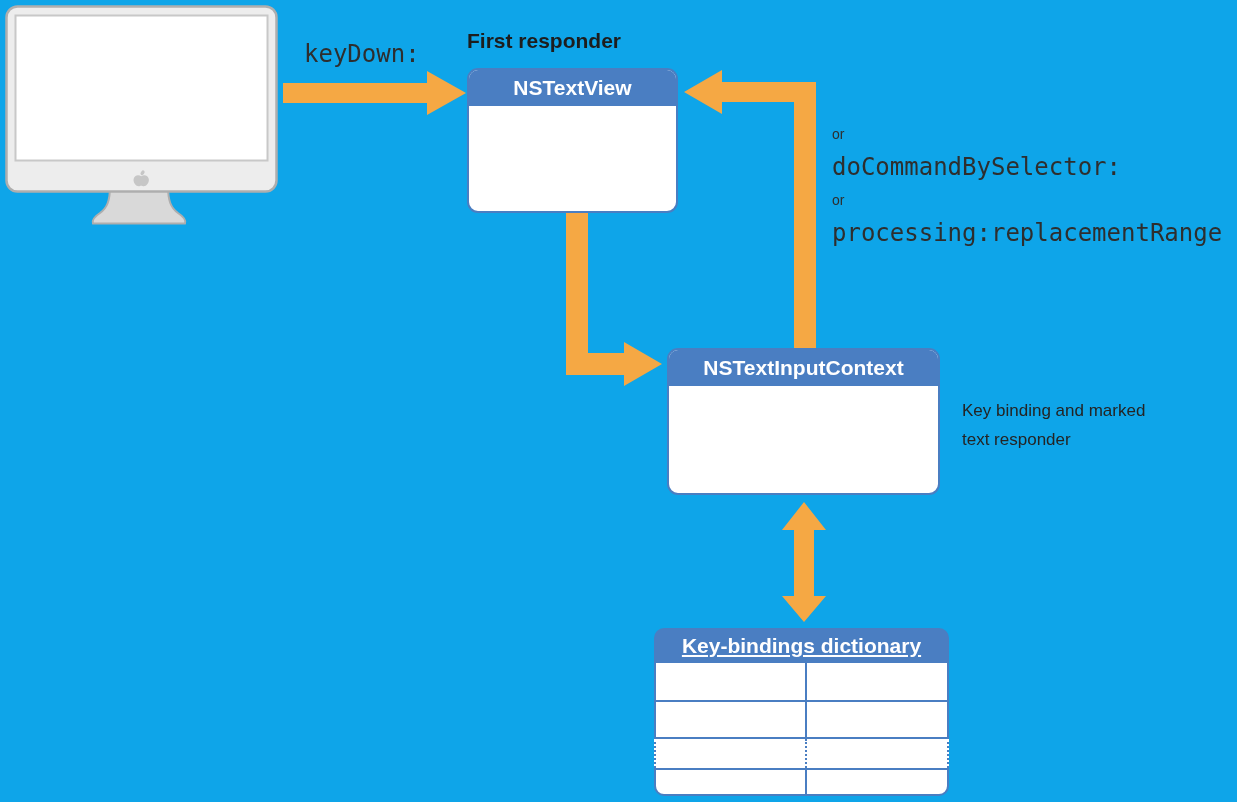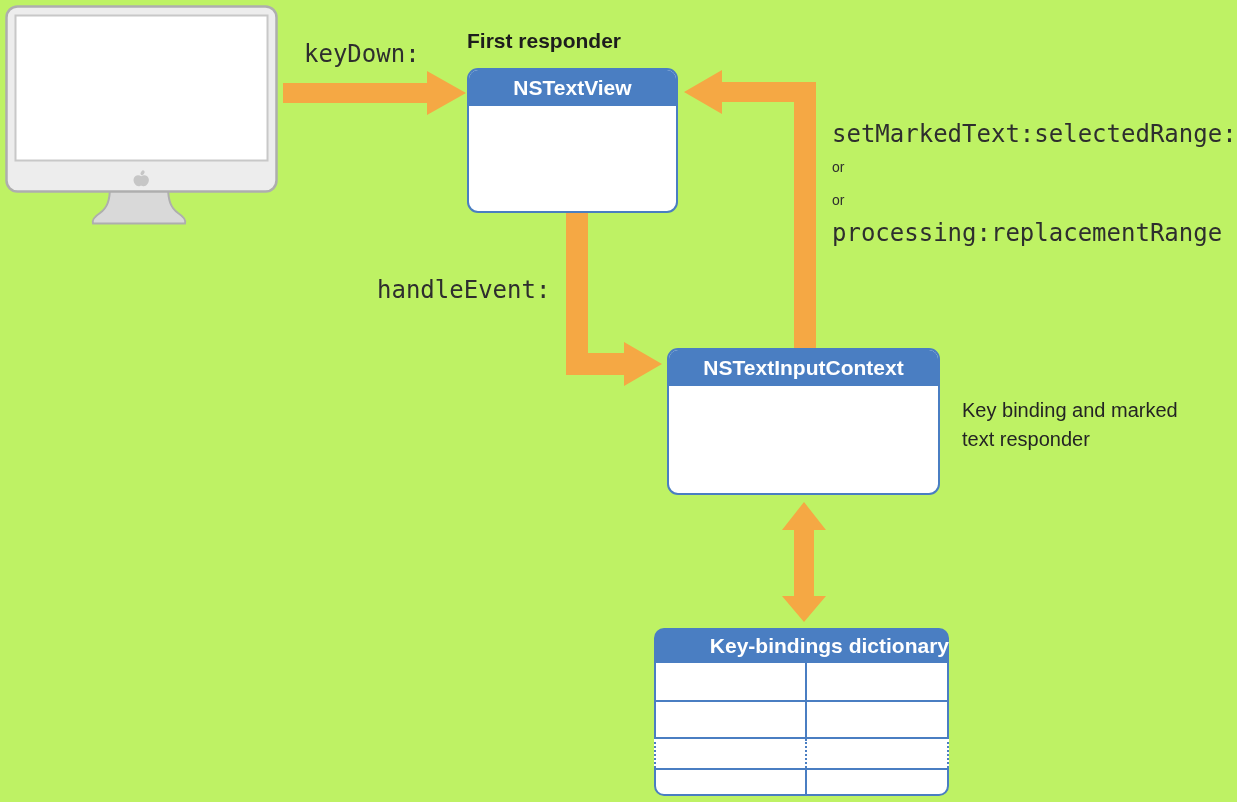--- a/index.html
+++ b/index.html
@@ -4,7 +4,7 @@
 <style>
   html,body{margin:0;padding:0;background:#fff;}
   .canvas{
-    position:relative;width:1237px;height:802px;background:#bef264;overflow:hidden;
+    position:relative;width:1237px;height:802px;background:#0ea5e9;overflow:hidden;
     font-family:"Liberation Sans",sans-serif;color:#2b2b2b;
   }
   .abs{position:absolute;}

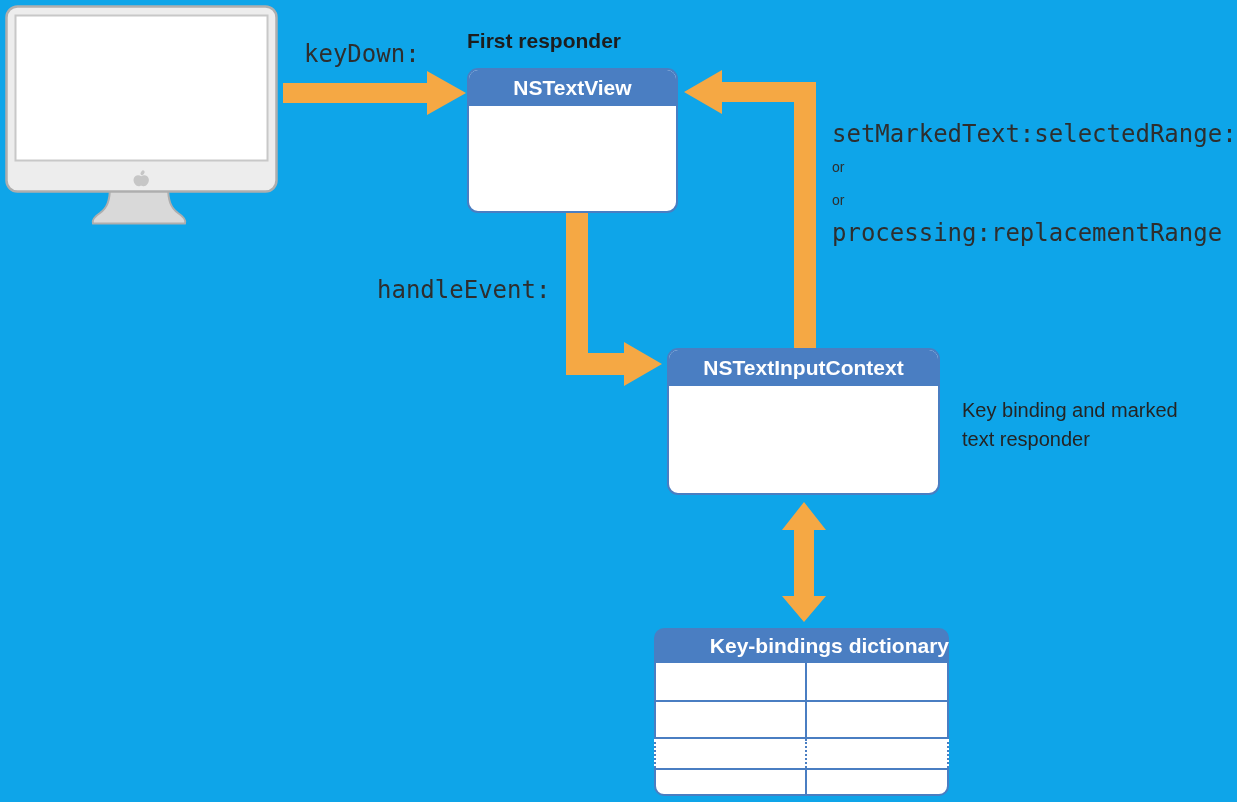--- a/index.html
+++ b/index.html
@@ -81,7 +81,6 @@
   <div class="abs mono lbl-handleevent">handleEvent:</div>
 
   <div class="abs methods">
-    <div class="mline mono">setMarkedText:selectedRange:</div>
     <div class="mline plain">or</div>
     <div class="mline plain">or</div>
     <div class="mline mono">processing:replacementRange</div>

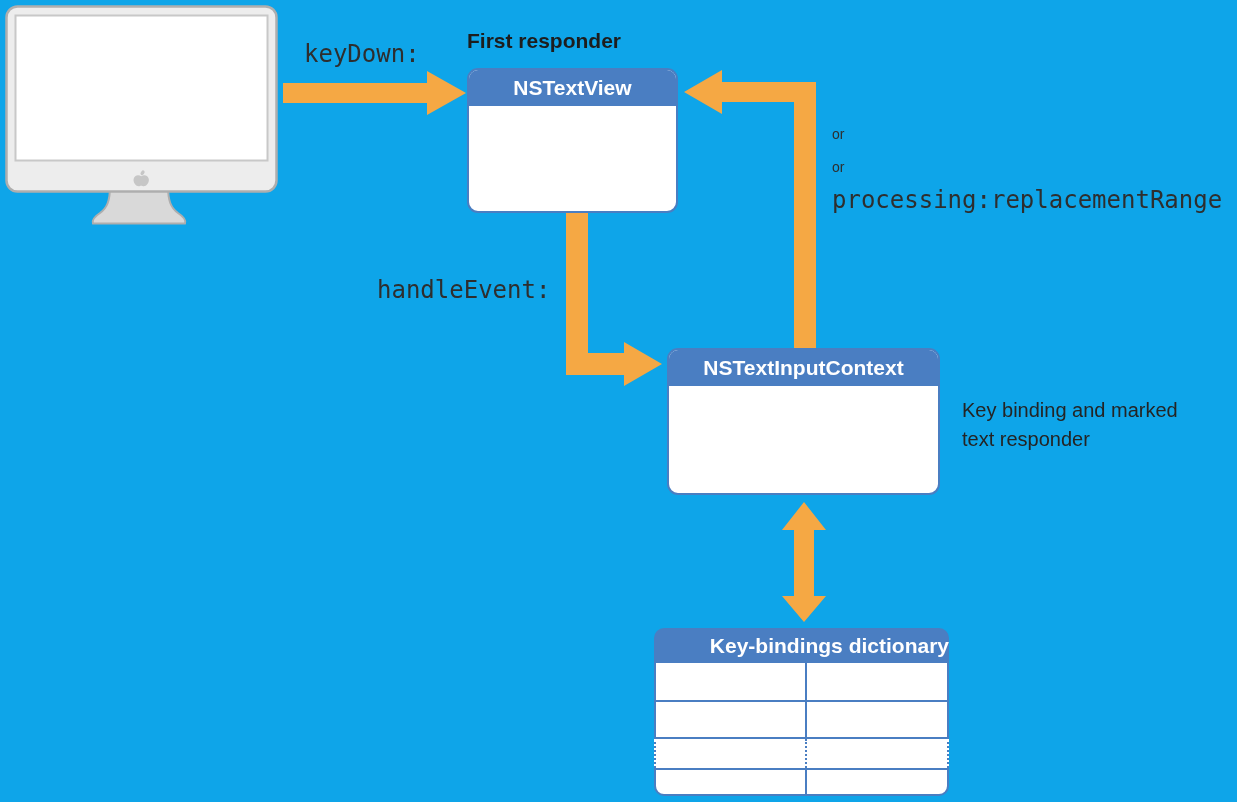--- a/index.html
+++ b/index.html
@@ -82,6 +82,7 @@
 
   <div class="abs methods">
     <div class="mline plain">or</div>
+    <div class="mline mono">doCommandBySelector:</div>
     <div class="mline plain">or</div>
     <div class="mline mono">processing:replacementRange</div>
   </div>

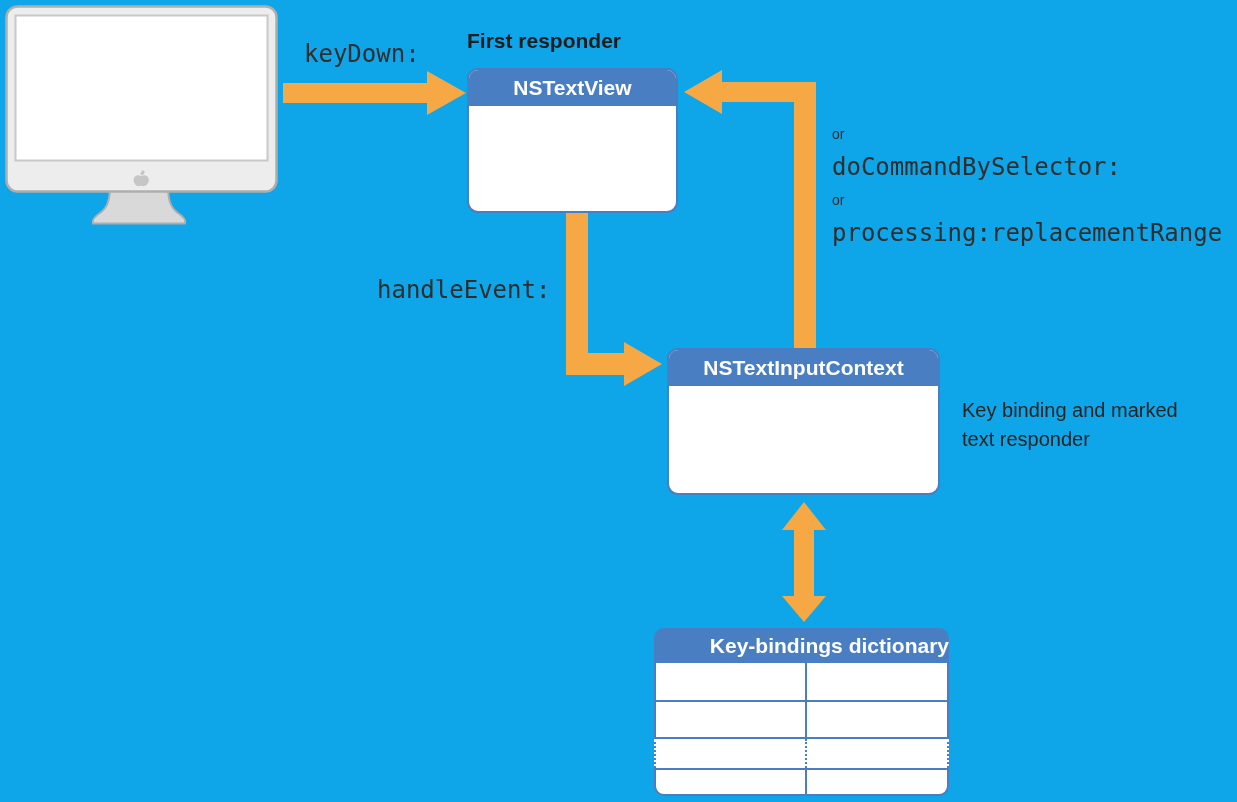--- a/index.html
+++ b/index.html
@@ -78,7 +78,6 @@
 
   <div class="abs lbl-firstresponder">First responder</div>
 
-  <div class="abs mono lbl-handleevent">handleEvent:</div>
 
   <div class="abs methods">
     <div class="mline plain">or</div>

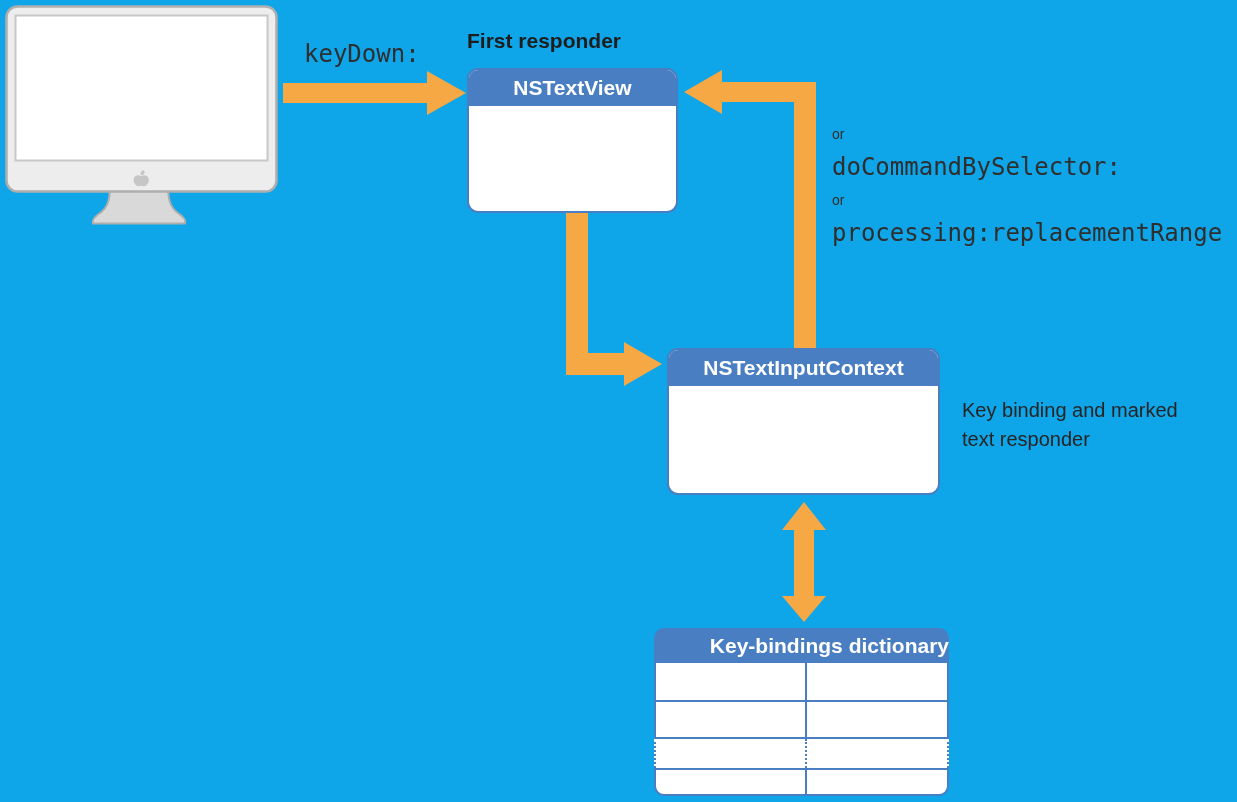--- a/index.html
+++ b/index.html
@@ -19,7 +19,7 @@
   .methods{left:832px;top:118px;width:405px;}
   .mline{height:33px;line-height:33px;white-space:nowrap;}
   .mline.plain{font-family:"Liberation Sans",sans-serif;font-size:14px;color:#2e2e2e;}
-  .note{left:962px;top:396px;font-size:20px;line-height:29px;color:#242424;}
+  .note{left:962px;top:396px;font-size:17px;line-height:29px;color:#242424;}
 
   
   .node{

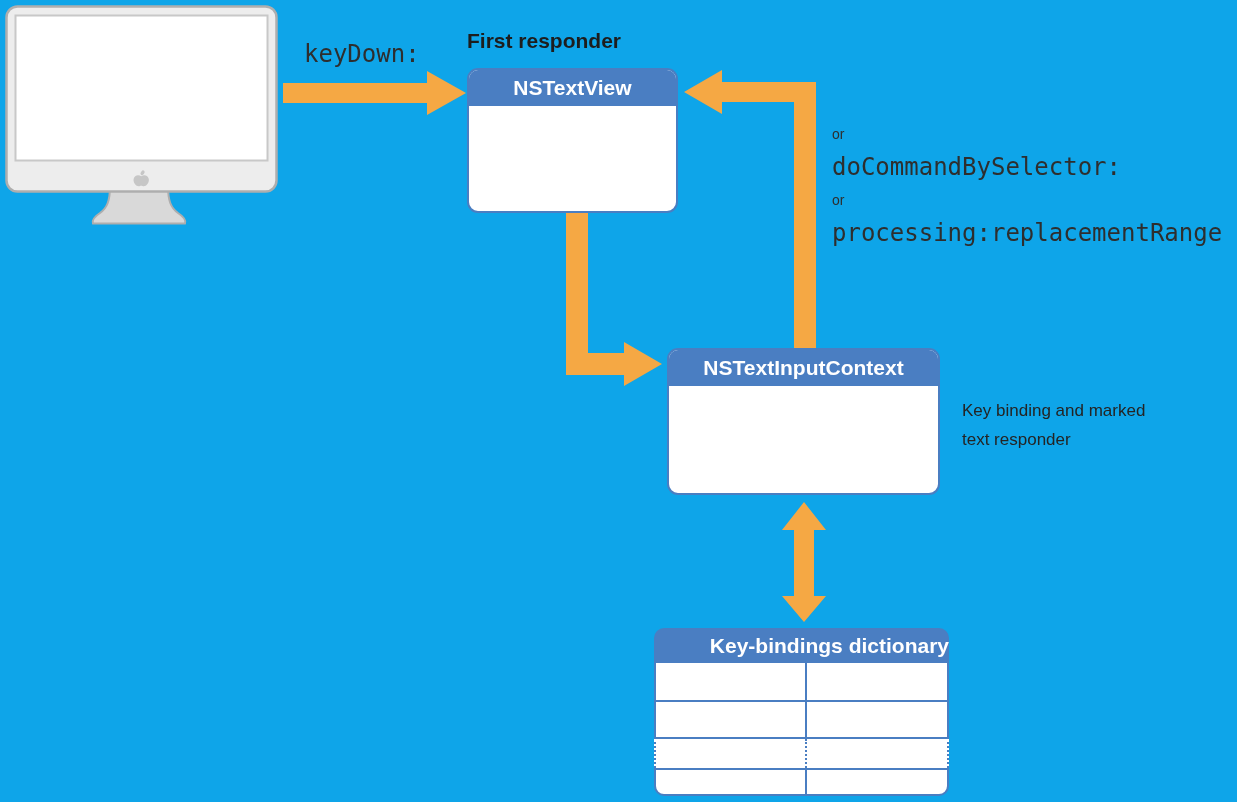--- a/index.html
+++ b/index.html
@@ -37,8 +37,9 @@
   .kb{left:654px;top:628px;width:295px;height:168px;box-sizing:border-box;}
   .kb .kb-header{
     box-sizing:border-box;height:35px;line-height:35px;background:#4A7EC2;
-    border-radius:10px 10px 0 0;text-align:right;color:#fff;font-weight:bold;font-size:21px;
+    border-radius:10px 10px 0 0;text-align:center;color:#fff;font-weight:bold;font-size:21px;
     white-space:nowrap;
+    text-decoration:underline;
   }
   .kb-row{position:relative;box-sizing:border-box;background:#fff;
     border-left:2px solid #4A7EC2;border-right:2px solid #4A7EC2;}

